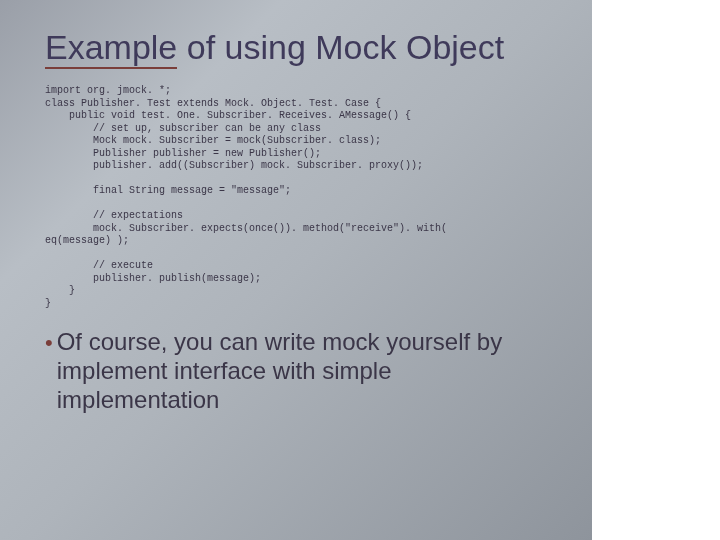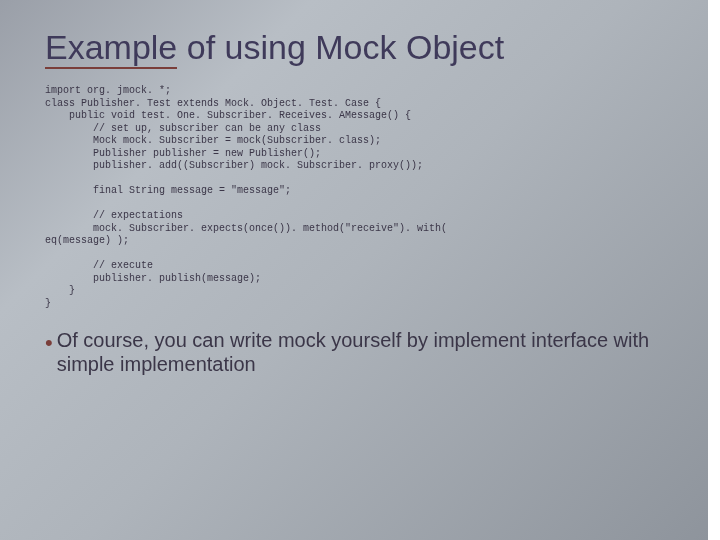--- a/index.html
+++ b/index.html
@@ -11,7 +11,7 @@
     font-family: Arial, sans-serif;
   }
   .slide {
-    width: 708px;
+    width: 592px;
     height: 540px;
     background: linear-gradient(135deg, #9a9fa8 0%, #b8bec5 25%, #aeb4bb 50%, #8e949c 100%);
     position: relative;

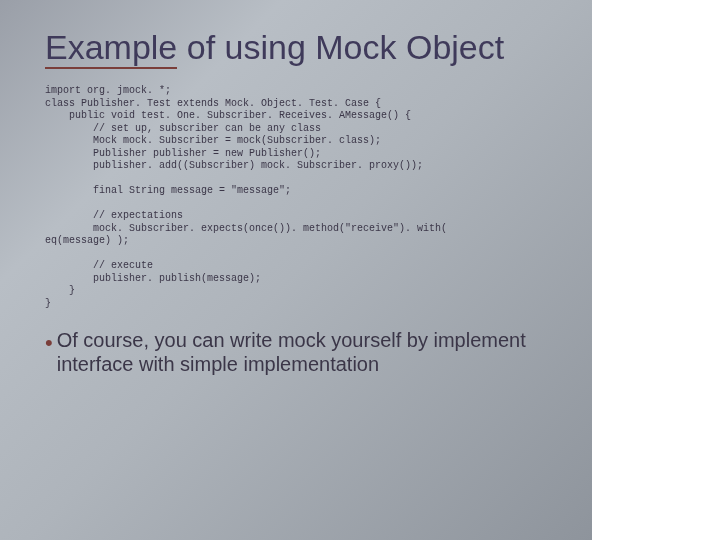--- a/index.html
+++ b/index.html
@@ -49,7 +49,7 @@
     margin-top: 2px;
   }
   .note {
-    font-size: 20px;
+    font-size: 24px;
     color: #3b3648;
     line-height: 1.2;
   }

